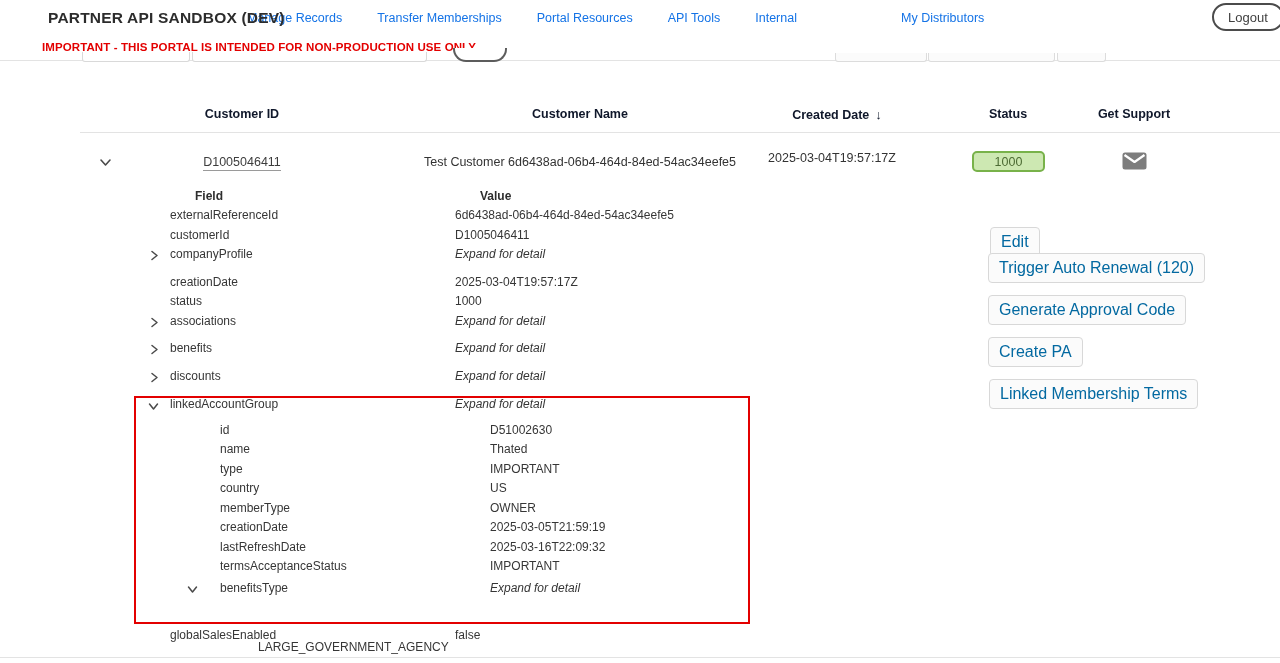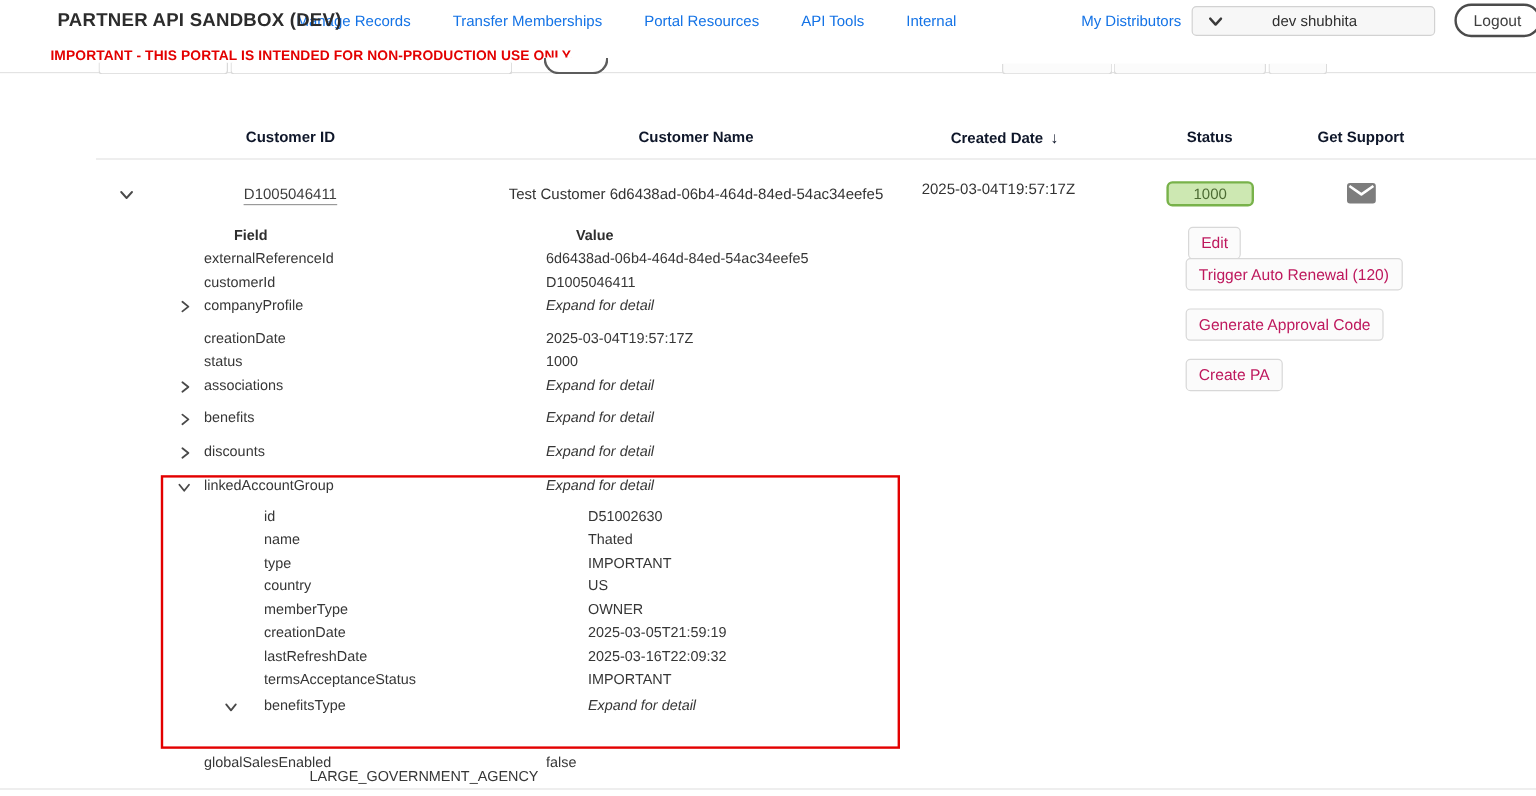--- a/index.html
+++ b/index.html
@@ -132,14 +132,6 @@
 
   <a class="abs link-blue my-distributors">My Distributors</a>
 
-  <div class="abs user-dropdown">
-    <span class="chev-wrap">
-      <svg width="14" height="14" viewBox="0 0 14 14">
-          <polyline points="2.5,4.5 7,9.5 11.5,4.5" fill="none" stroke="#3a3a3a" stroke-width="2" stroke-linecap="round" stroke-linejoin="round"></polyline>
-        </svg>
-    </span>
-    <span class="val">dev shubhita</span>
-  </div>
 
   <button class="abs logout-btn">Logout</button>
 

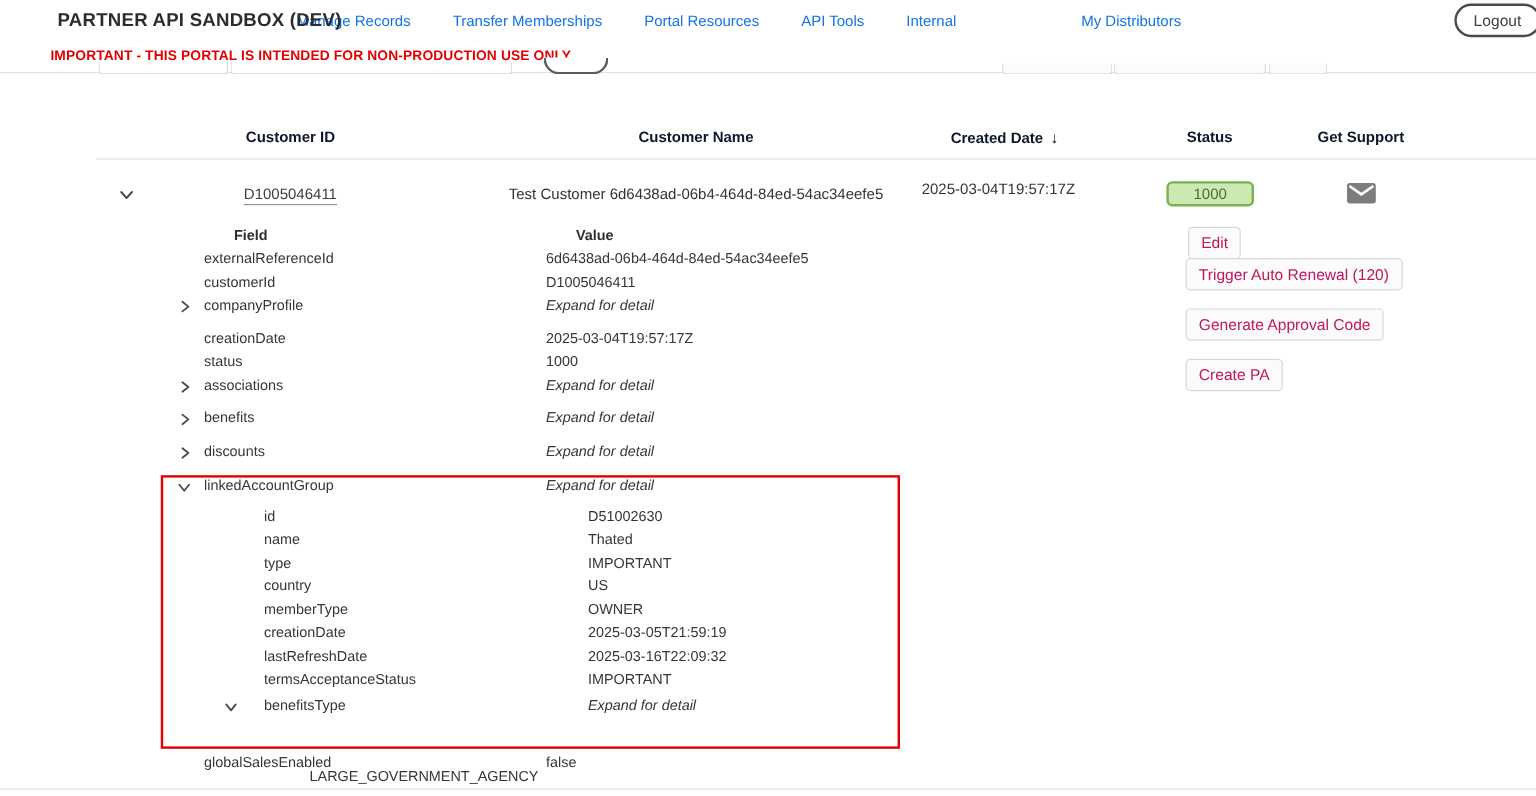--- a/index.html
+++ b/index.html
@@ -110,8 +110,8 @@
   
   .action-btn {
     background: #fbfbfb; border: 1px solid #d8d8d8; border-radius: 4px;
-    font-size: 13px; color: #be185d; padding: 5px 10px; white-space: nowrap;
-    cursor: pointer; font-family: inherit;
+    font-size: 16px; color: #0369a1; padding: 5px 10px; white-space: nowrap;
+    cursor: pointer; font-family: inherit; margin-top: 38px;
   }
   .bottom-divider { top: 657px; left: 0; width: 1280px; }
 </style>

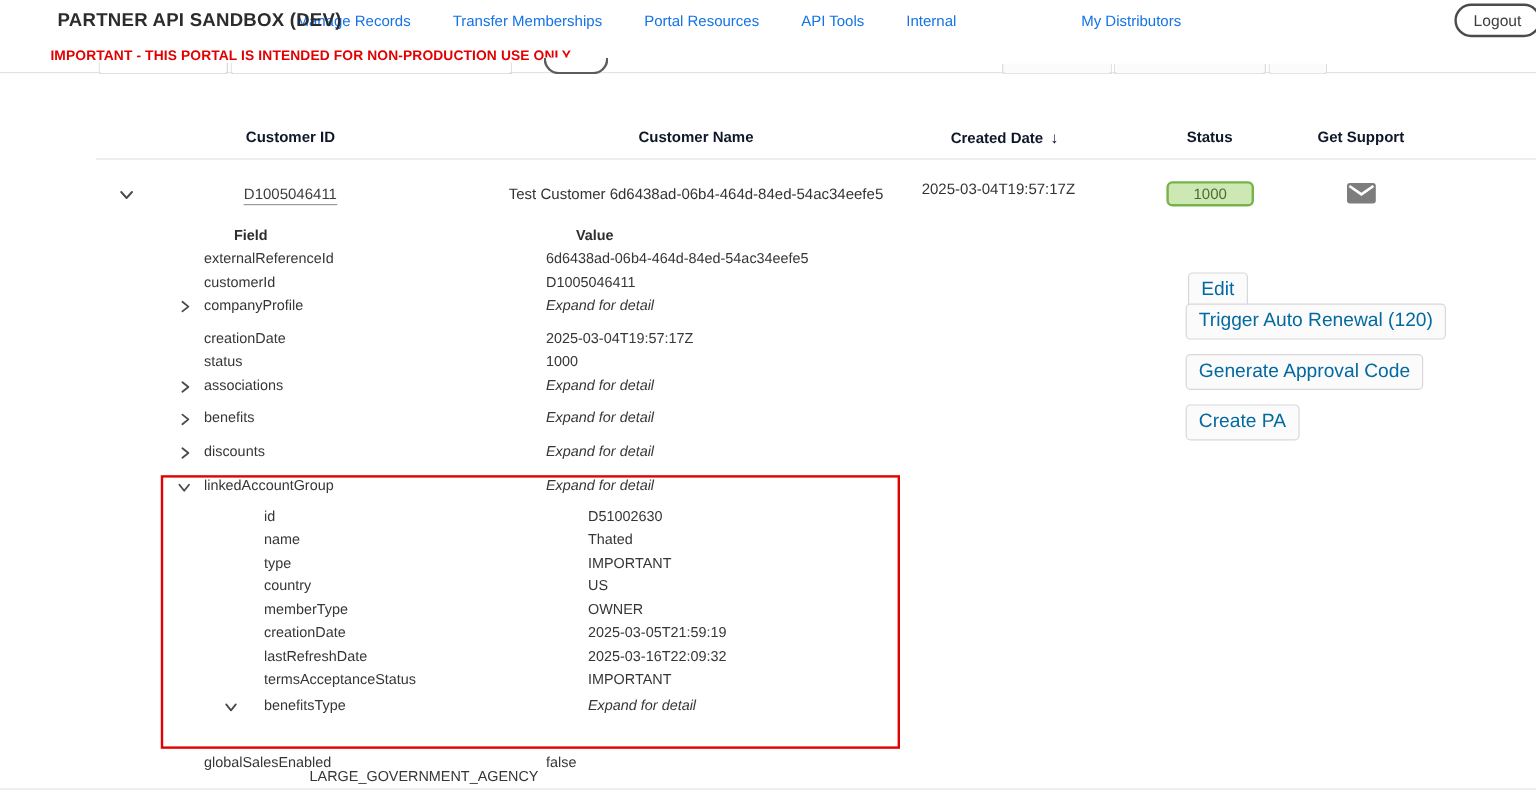--- a/index.html
+++ b/index.html
@@ -268,6 +268,7 @@
   <button class="abs action-btn" style="left:988px; top:215px;">Trigger Auto Renewal (120)</button>
   <button class="abs action-btn" style="left:988px; top:257px;">Generate Approval Code</button>
   <button class="abs action-btn" style="left:988px; top:299px;">Create PA</button>
+  <button class="abs action-btn" style="left:989px; top:341px;">Linked Membership Terms</button>
 
   <div class="abs hr-line bottom-divider"></div>
 

